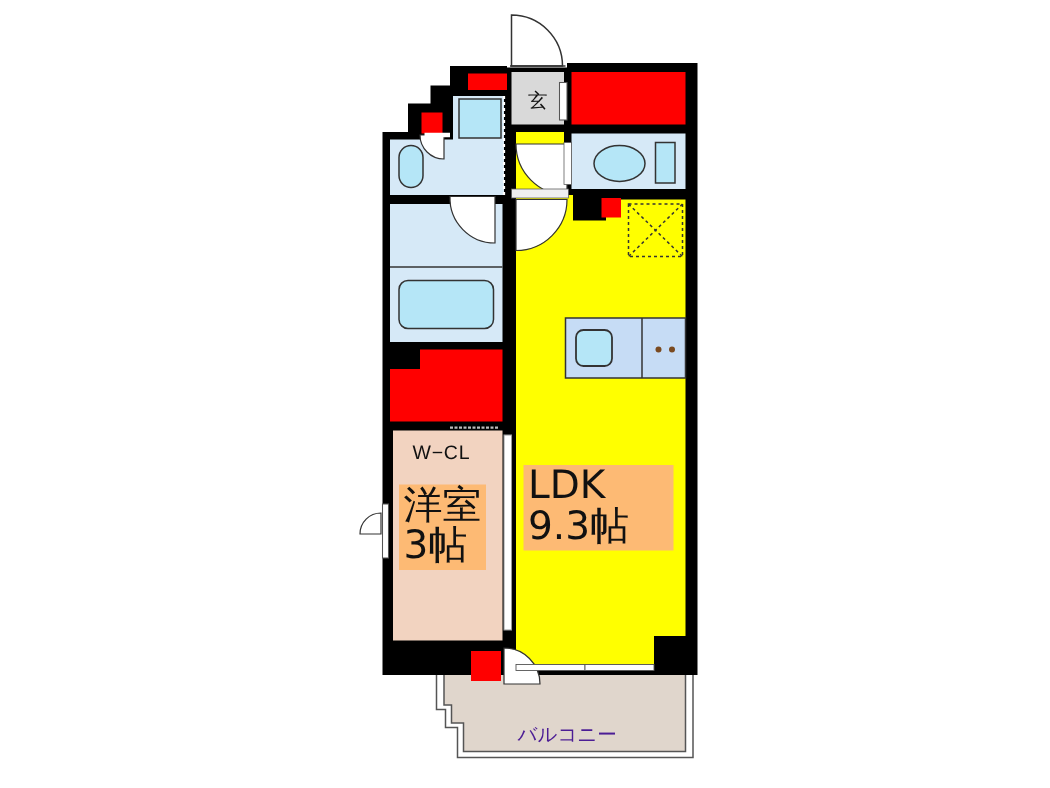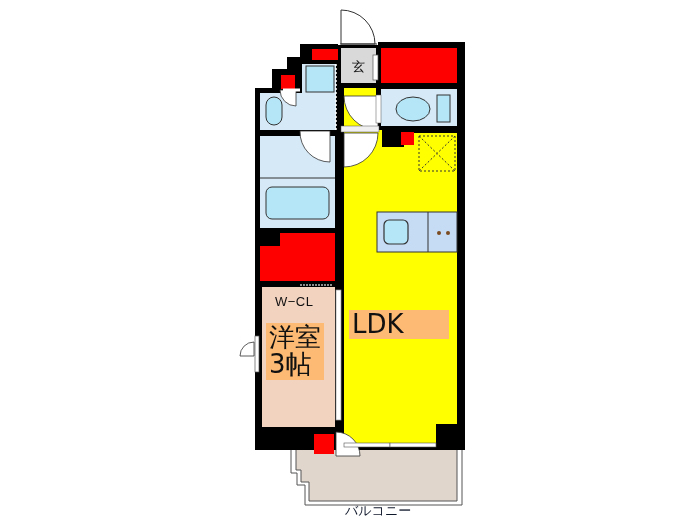--- a/index.html
+++ b/index.html
@@ -113,6 +113,7 @@
 
 <div class="lbl room-label-lg" style="left:349px; top:310px; width:94px; padding:1px 3px;">
   <div>LDK</div>
+  <div>9.3帖</div>
 </div>
 
 <div class="balcony" style="left:345px; top:481px;">バルコニー</div>

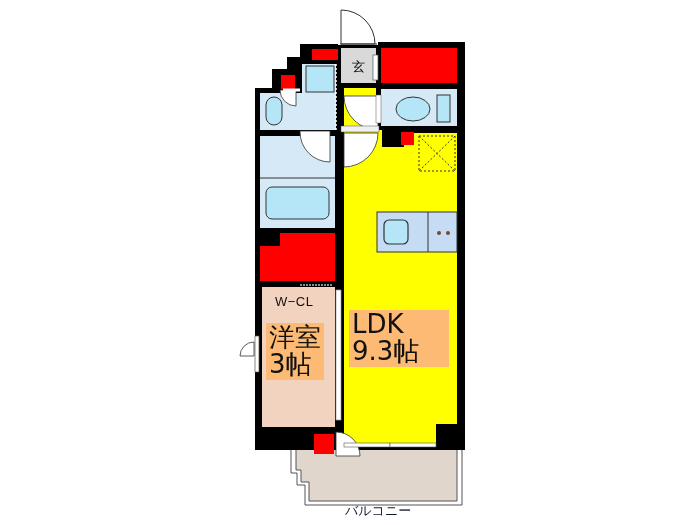--- a/index.html
+++ b/index.html
@@ -8,7 +8,7 @@
   .lbl { position:absolute; background:#fdba74; color:#111; line-height:1.05; }
   .room-label-lg { font-size:26px; }
   .wcl { position:absolute; font-size:13px; color:#111; font-family:"Liberation Sans", sans-serif; letter-spacing:0.5px; }
-  .balcony { position:absolute; font-size:13px; color:#0f172a;margin-top:21px; }
+  .balcony { position:absolute; font-size:13px; color:#4c1d95; }
   .genkan { position:absolute; font-size:13px; color:#111; }
 </style>
 </head>

